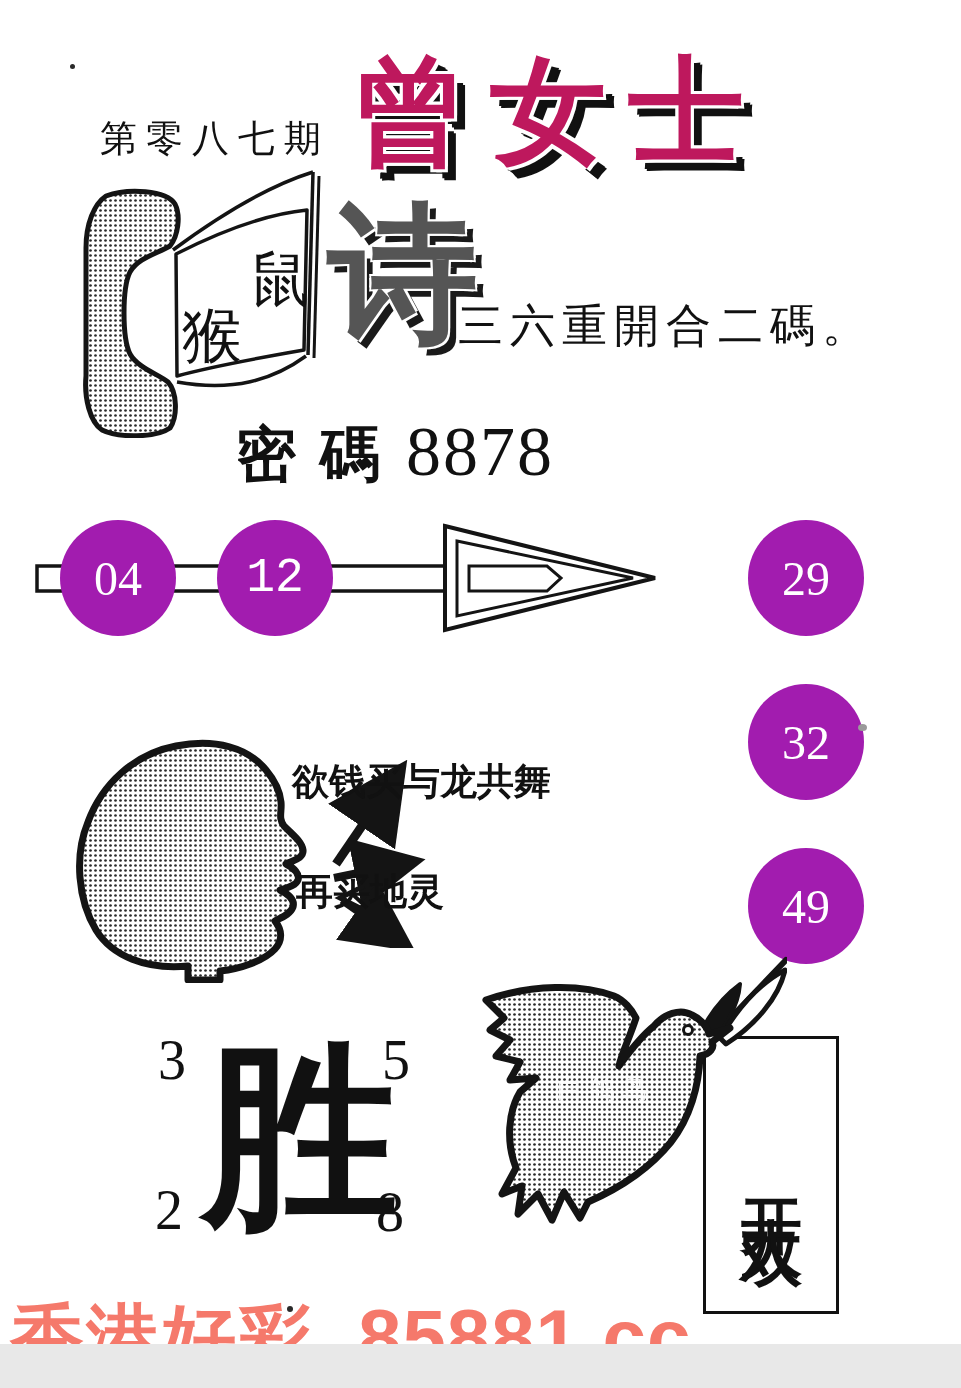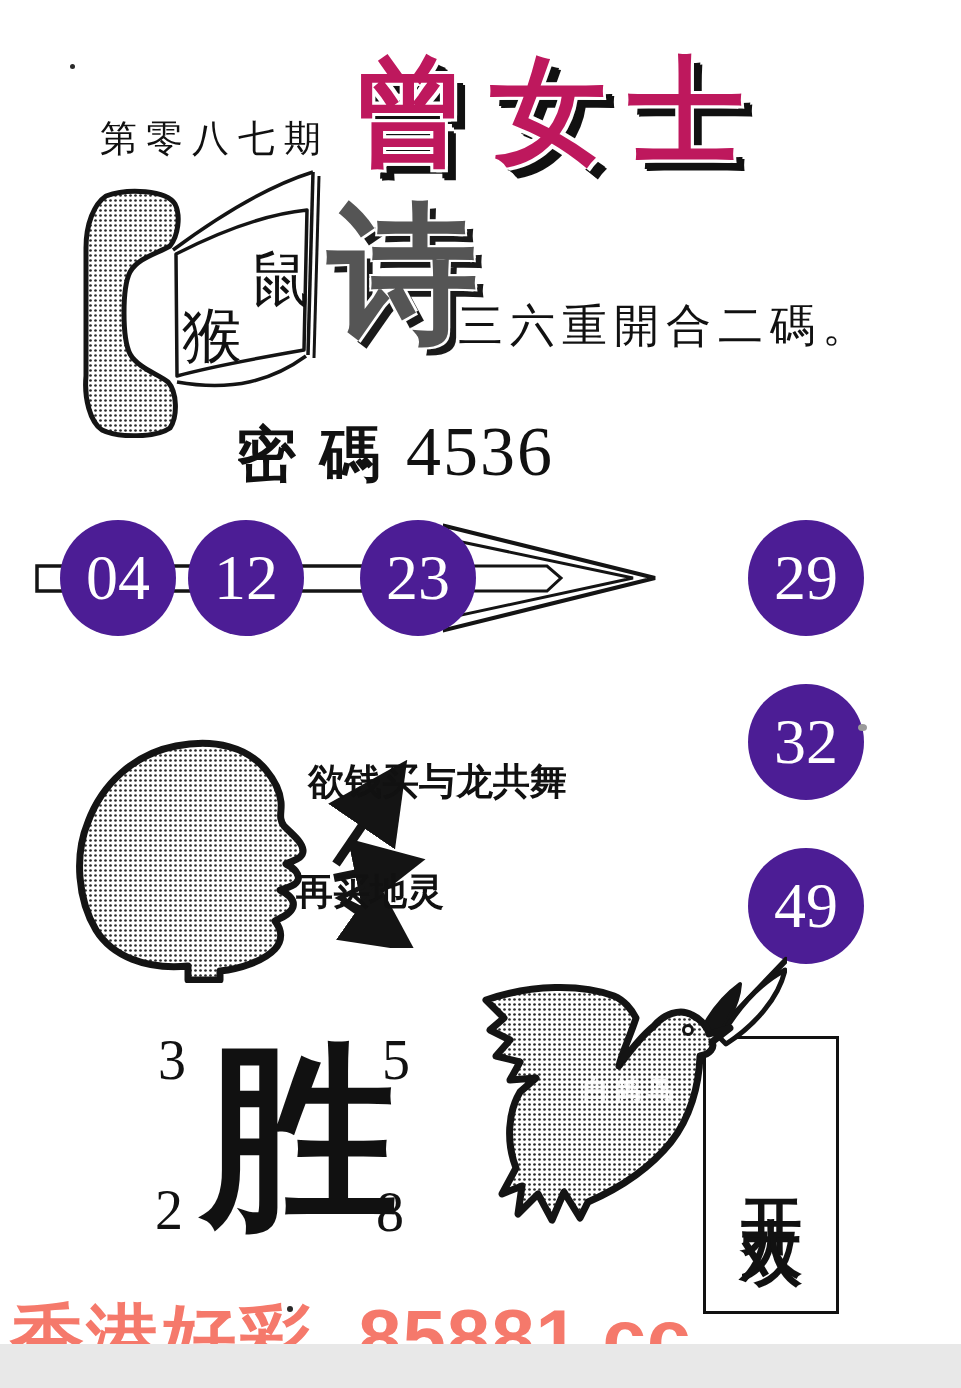--- a/index.html
+++ b/index.html
@@ -122,7 +122,7 @@
 
   <div class="abs password">
     <span class="label">密碼</span>
-    <span class="value">4536</span>
+    <span class="value">8878</span>
   </div>
 
   <svg class="abs" style="left:35px;top:516px;" width="630" height="124" viewBox="0 0 630 124">

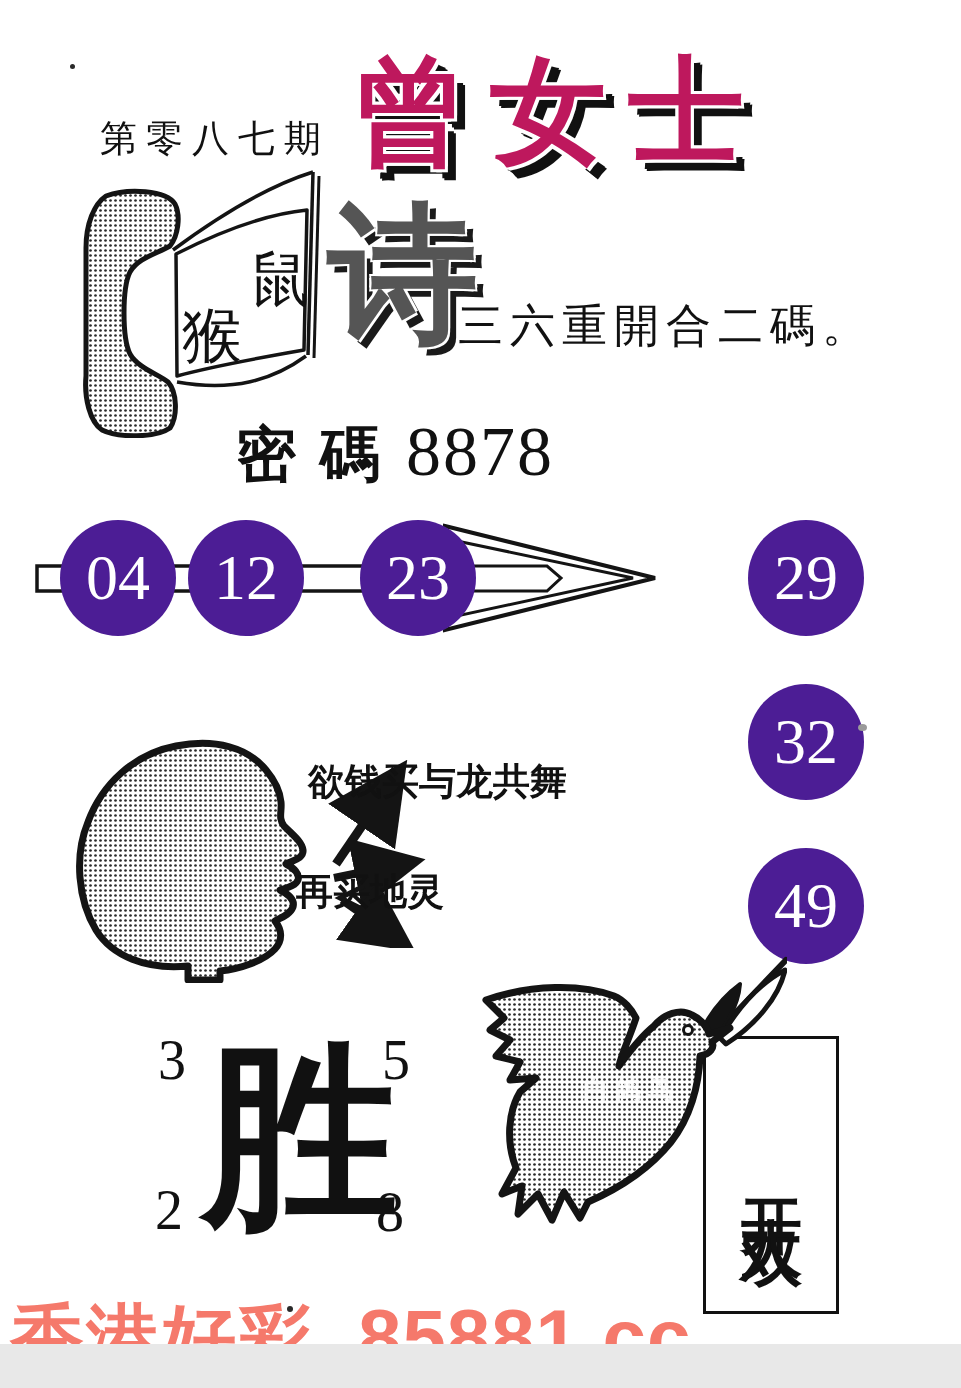--- a/index.html
+++ b/index.html
@@ -37,9 +37,9 @@
   .password .value{font-size:70px;letter-spacing:2px;margin-left:2px;}
 
   .num-circle{
-    width:116px;height:116px;border-radius:50%;background:#4c1d95;color:#fff;
+    width:116px;height:116px;border-radius:50%;background:#a21caf;color:#fff;
     display:flex;align-items:center;justify-content:center;
-    font-size:64px;font-family:"Liberation Serif",serif;
+    font-size:48px;font-family:"Liberation Serif",serif;
   }
   .n04{left:60px;top:520px;} .n12{left:188px;top:520px;} .n23{left:360px;top:520px;}
   .n29{left:748px;top:520px;} .n32{left:748px;top:684px;font-family:Liberation Serif, serif;} .n49{left:748px;top:848px;text-align:right;}

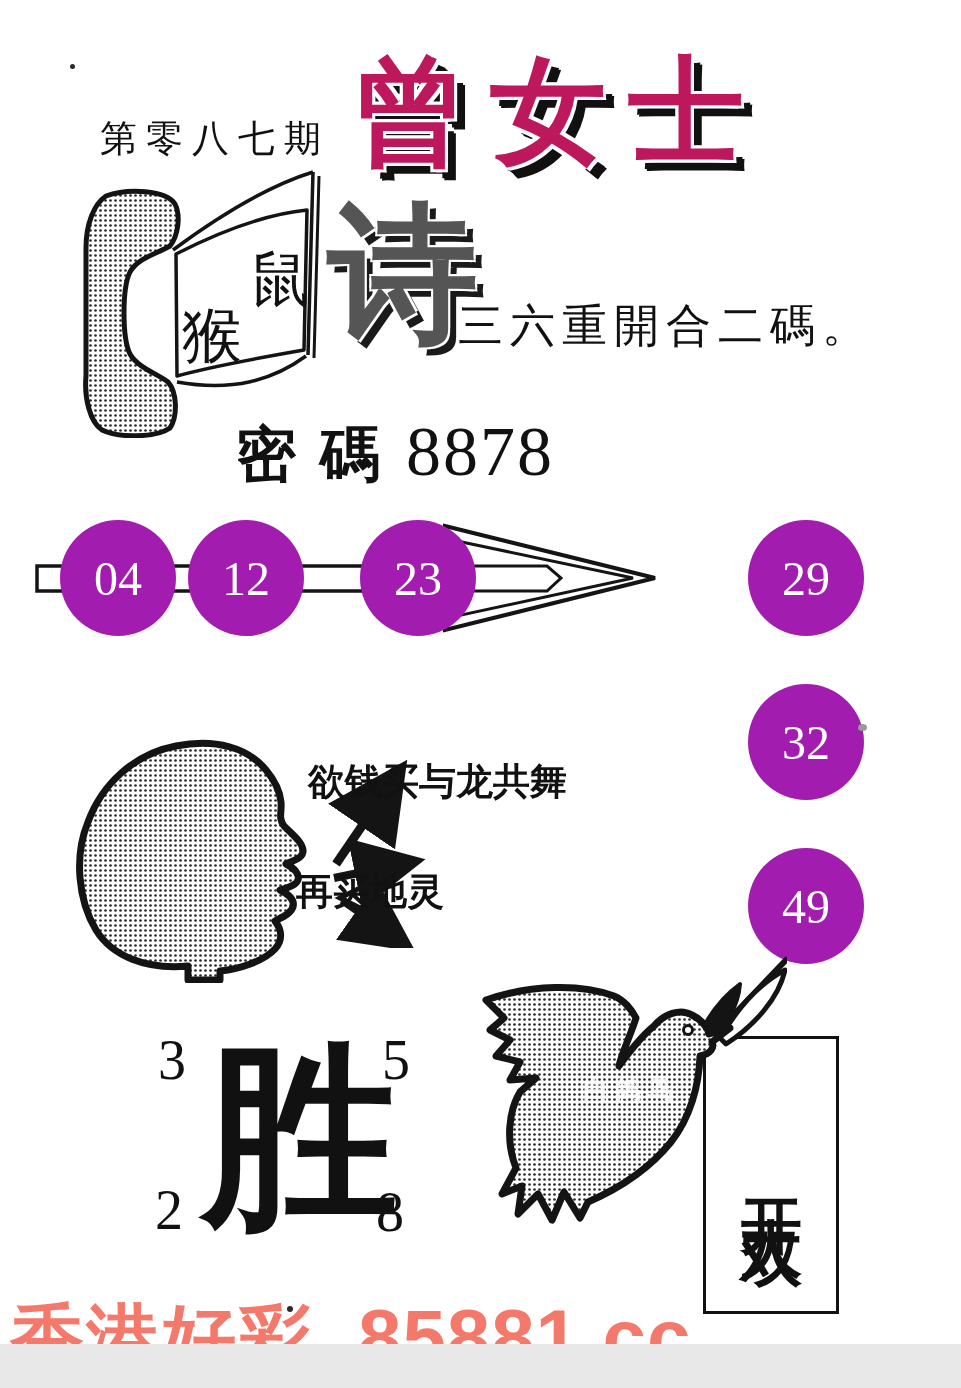--- a/index.html
+++ b/index.html
@@ -41,7 +41,7 @@
     display:flex;align-items:center;justify-content:center;
     font-size:48px;font-family:"Liberation Serif",serif;
   }
-  .n04{left:60px;top:520px;} .n12{left:188px;top:520px;} .n23{left:360px;top:520px;}
+  .n04{left:60px;top:520px;} .n12{left:217px;top:520px;font-family:Liberation Mono, monospace;} .n23{left:360px;top:520px;}
   .n29{left:748px;top:520px;} .n32{left:748px;top:684px;font-family:Liberation Serif, serif;} .n49{left:748px;top:848px;text-align:right;}
 
   .speech-line{font-size:37px;font-weight:600;white-space:nowrap;}

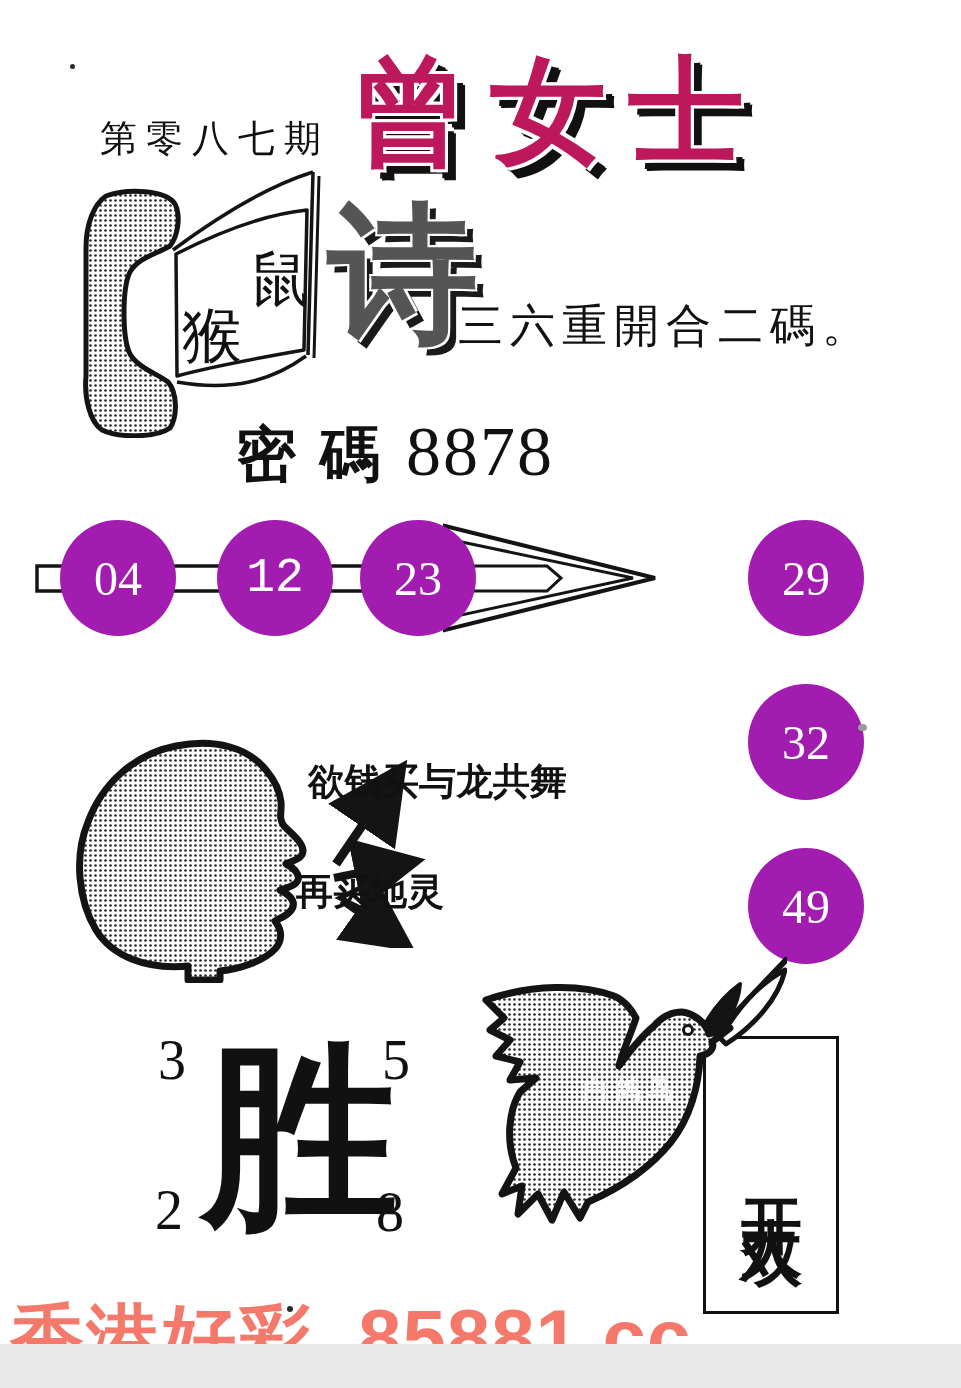--- a/index.html
+++ b/index.html
@@ -136,9 +136,6 @@
     </div>
   <div class="abs num-circle n12">
       <span>12</span>
-    </div>
-  <div class="abs num-circle n23">
-      <span>23</span>
     </div>
 
   <div class="abs num-circle n29">

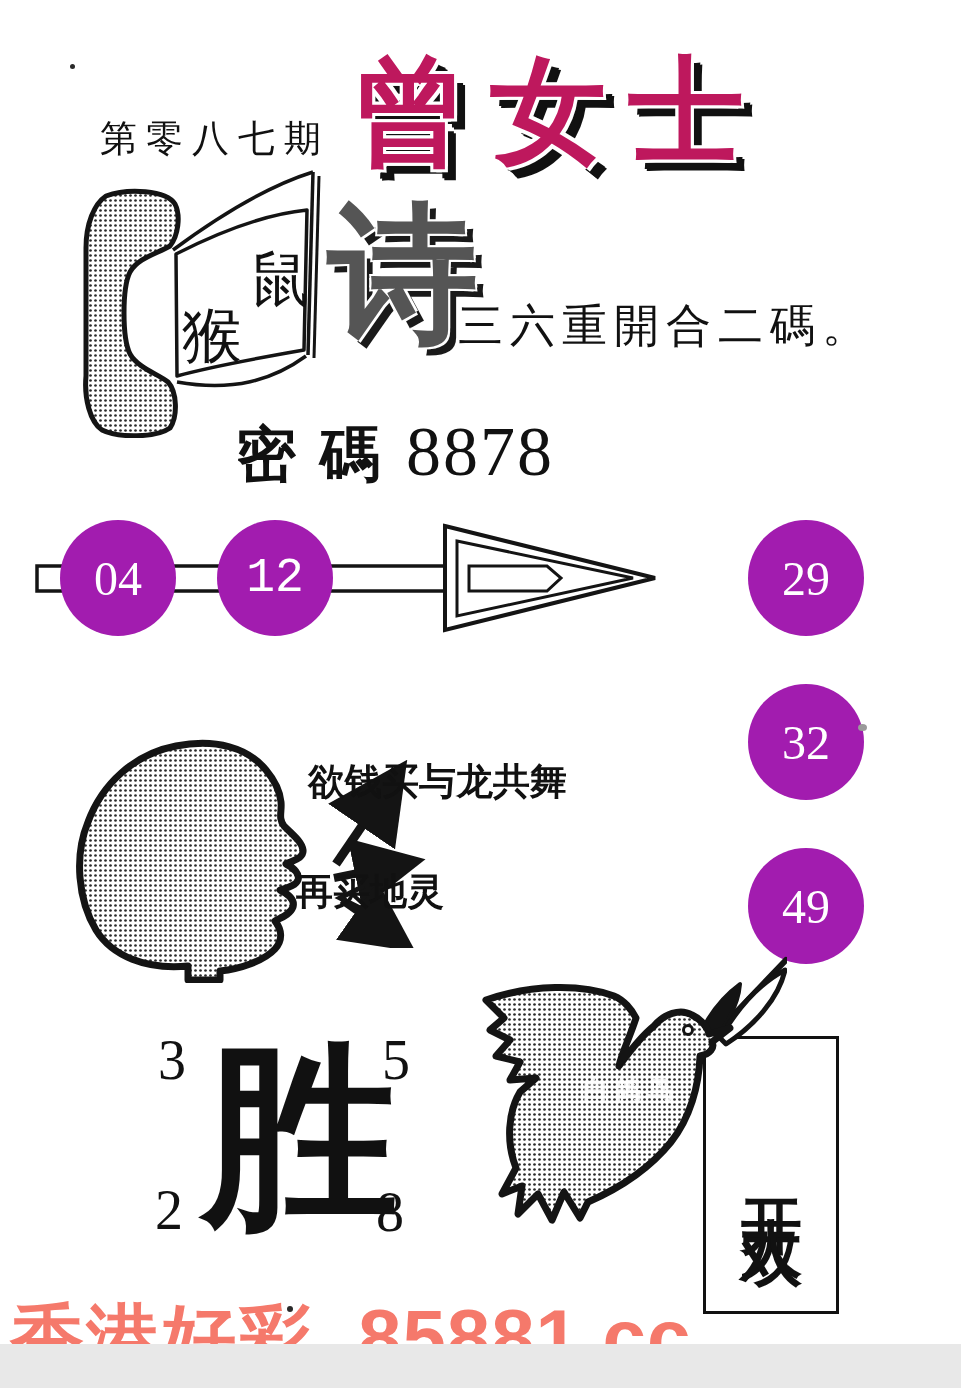--- a/index.html
+++ b/index.html
@@ -45,7 +45,7 @@
   .n29{left:748px;top:520px;} .n32{left:748px;top:684px;font-family:Liberation Serif, serif;} .n49{left:748px;top:848px;text-align:right;}
 
   .speech-line{font-size:37px;font-weight:600;white-space:nowrap;}
-  .speech1{left:308px;top:757px;}
+  .speech1{left:292px;top:757px;}
   .speech2{left:296px;top:824px;margin-top:43px;}
 
   .corner-num{font-size:56px;line-height:1;}

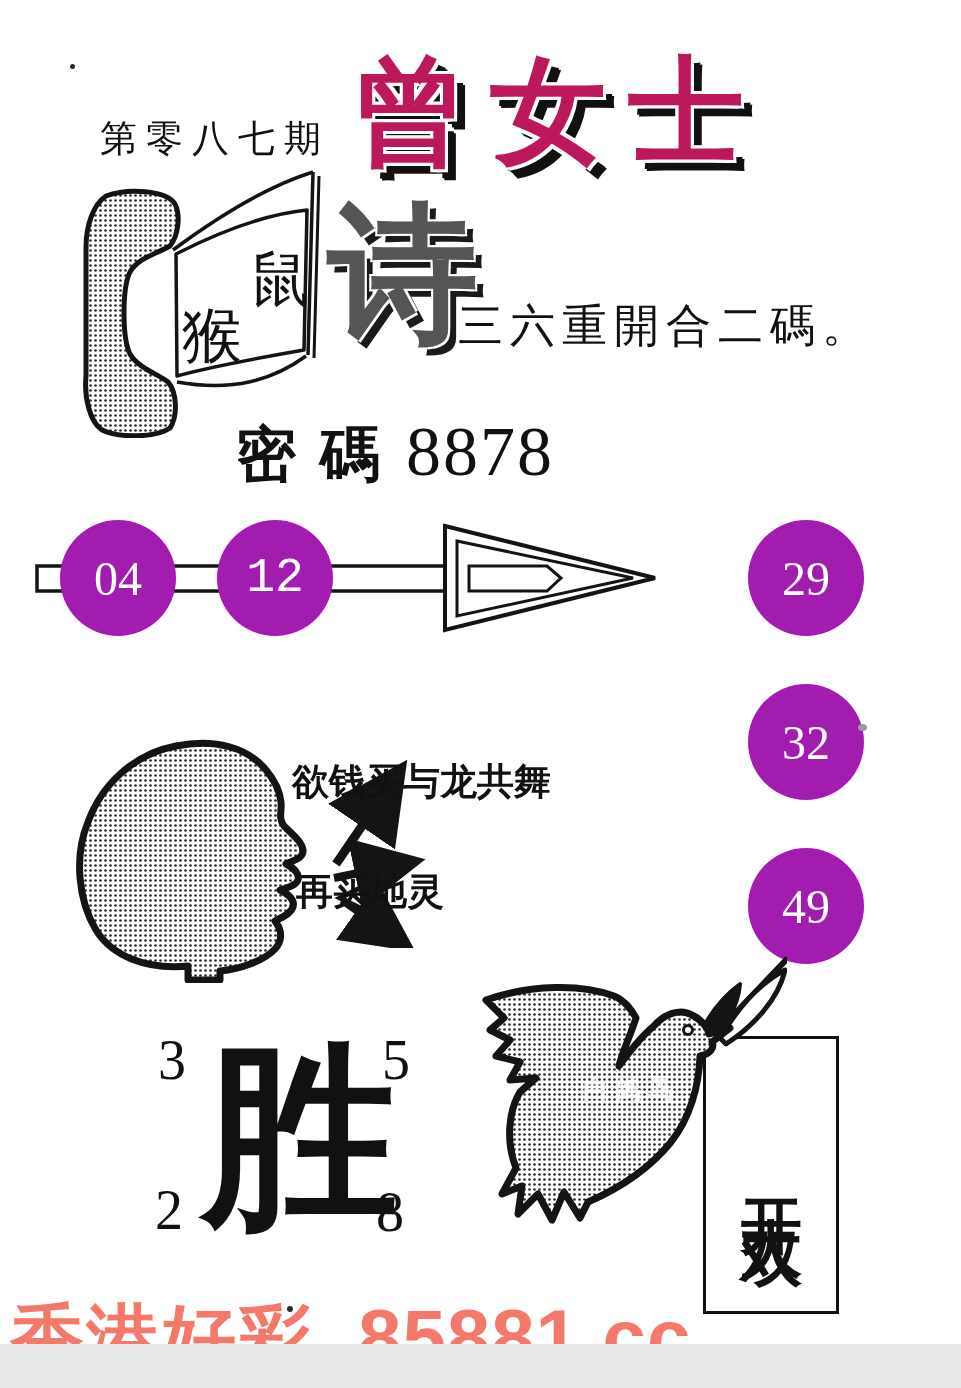--- a/index.html
+++ b/index.html
@@ -65,8 +65,8 @@
 
   .dove-wrap{left:452px;top:942px;width:335px;height:305px;z-index:5;}
   .dove-label{
-    left:583px;top:1072px;z-index:6;color:rgba(255,255,255,0.85);
-    font-size:26px;font-weight:700;letter-spacing:6px;white-space:nowrap;
+    left:557px;top:1072px;z-index:6;color:rgba(255,255,255,0.85);
+    font-size:26px;font-weight:400;letter-spacing:6px;white-space:nowrap;
   }
 
   .footer{

